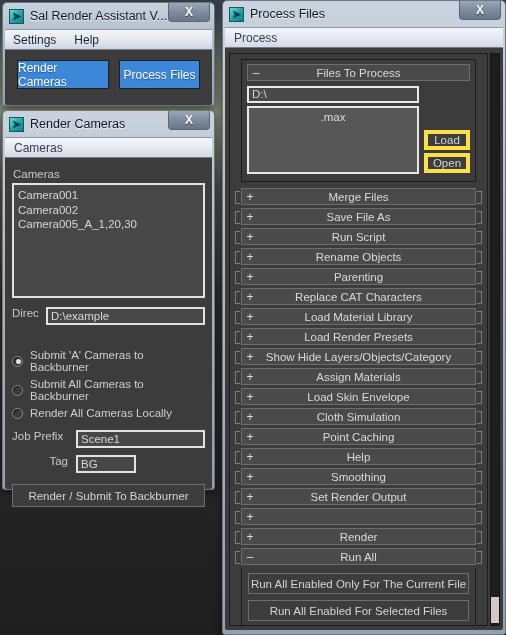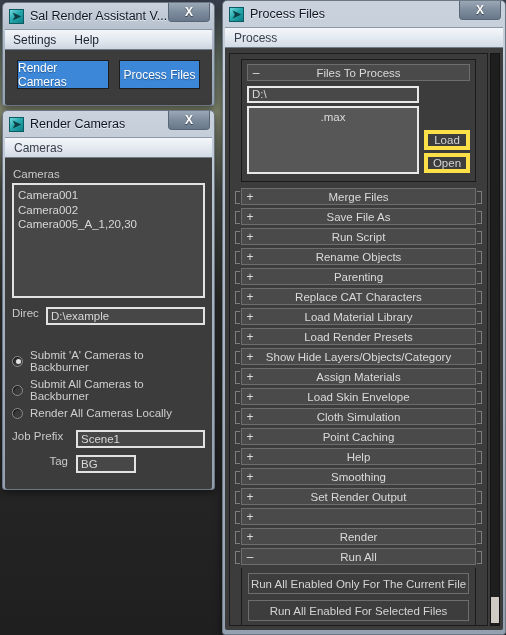--- a/index.html
+++ b/index.html
@@ -382,6 +382,7 @@
         <div class="textbox" style="width:60px">BG</div>
       </div>
 
+      <div class="wide-btn">Render / Submit To Backburner</div>
     </div>
   </div>
 </div>

